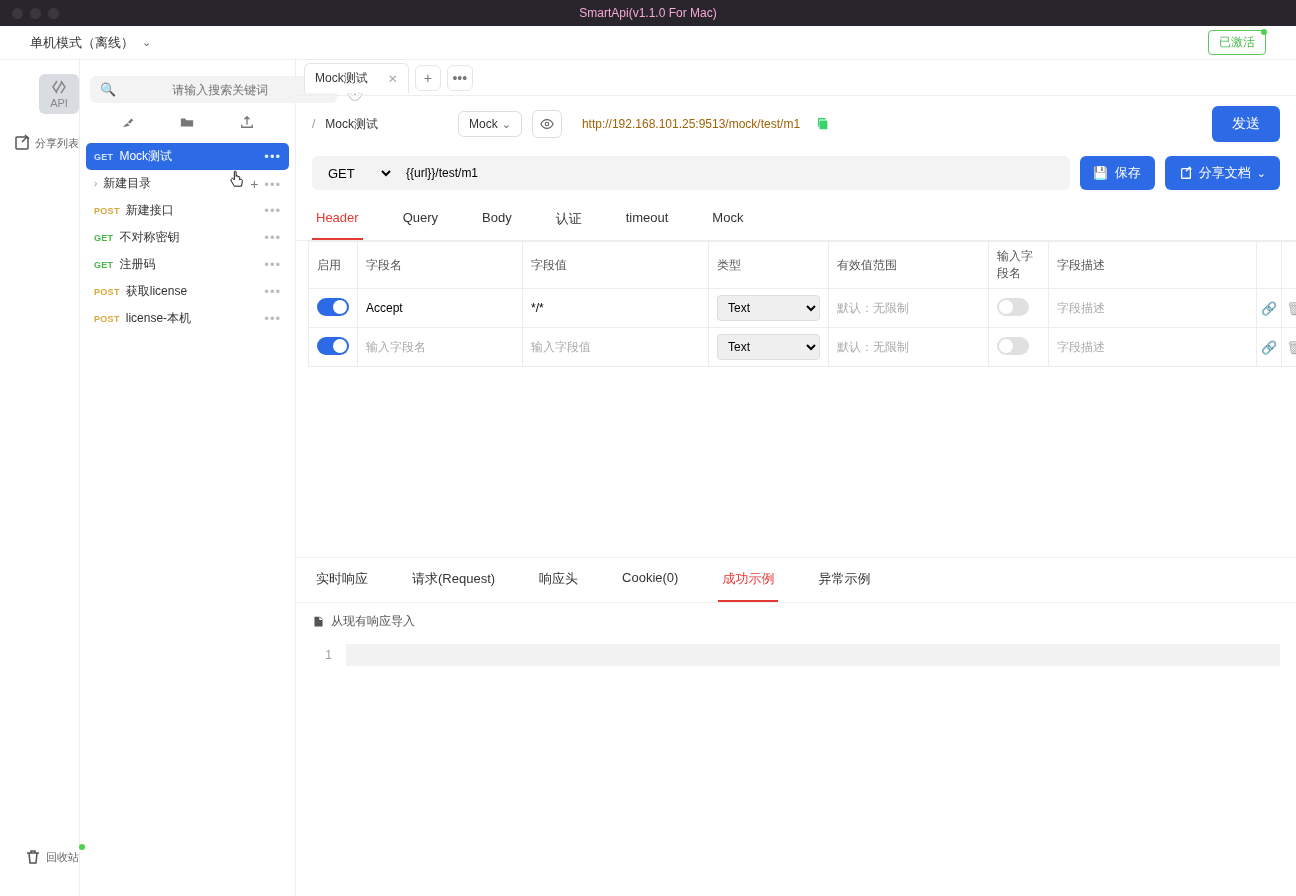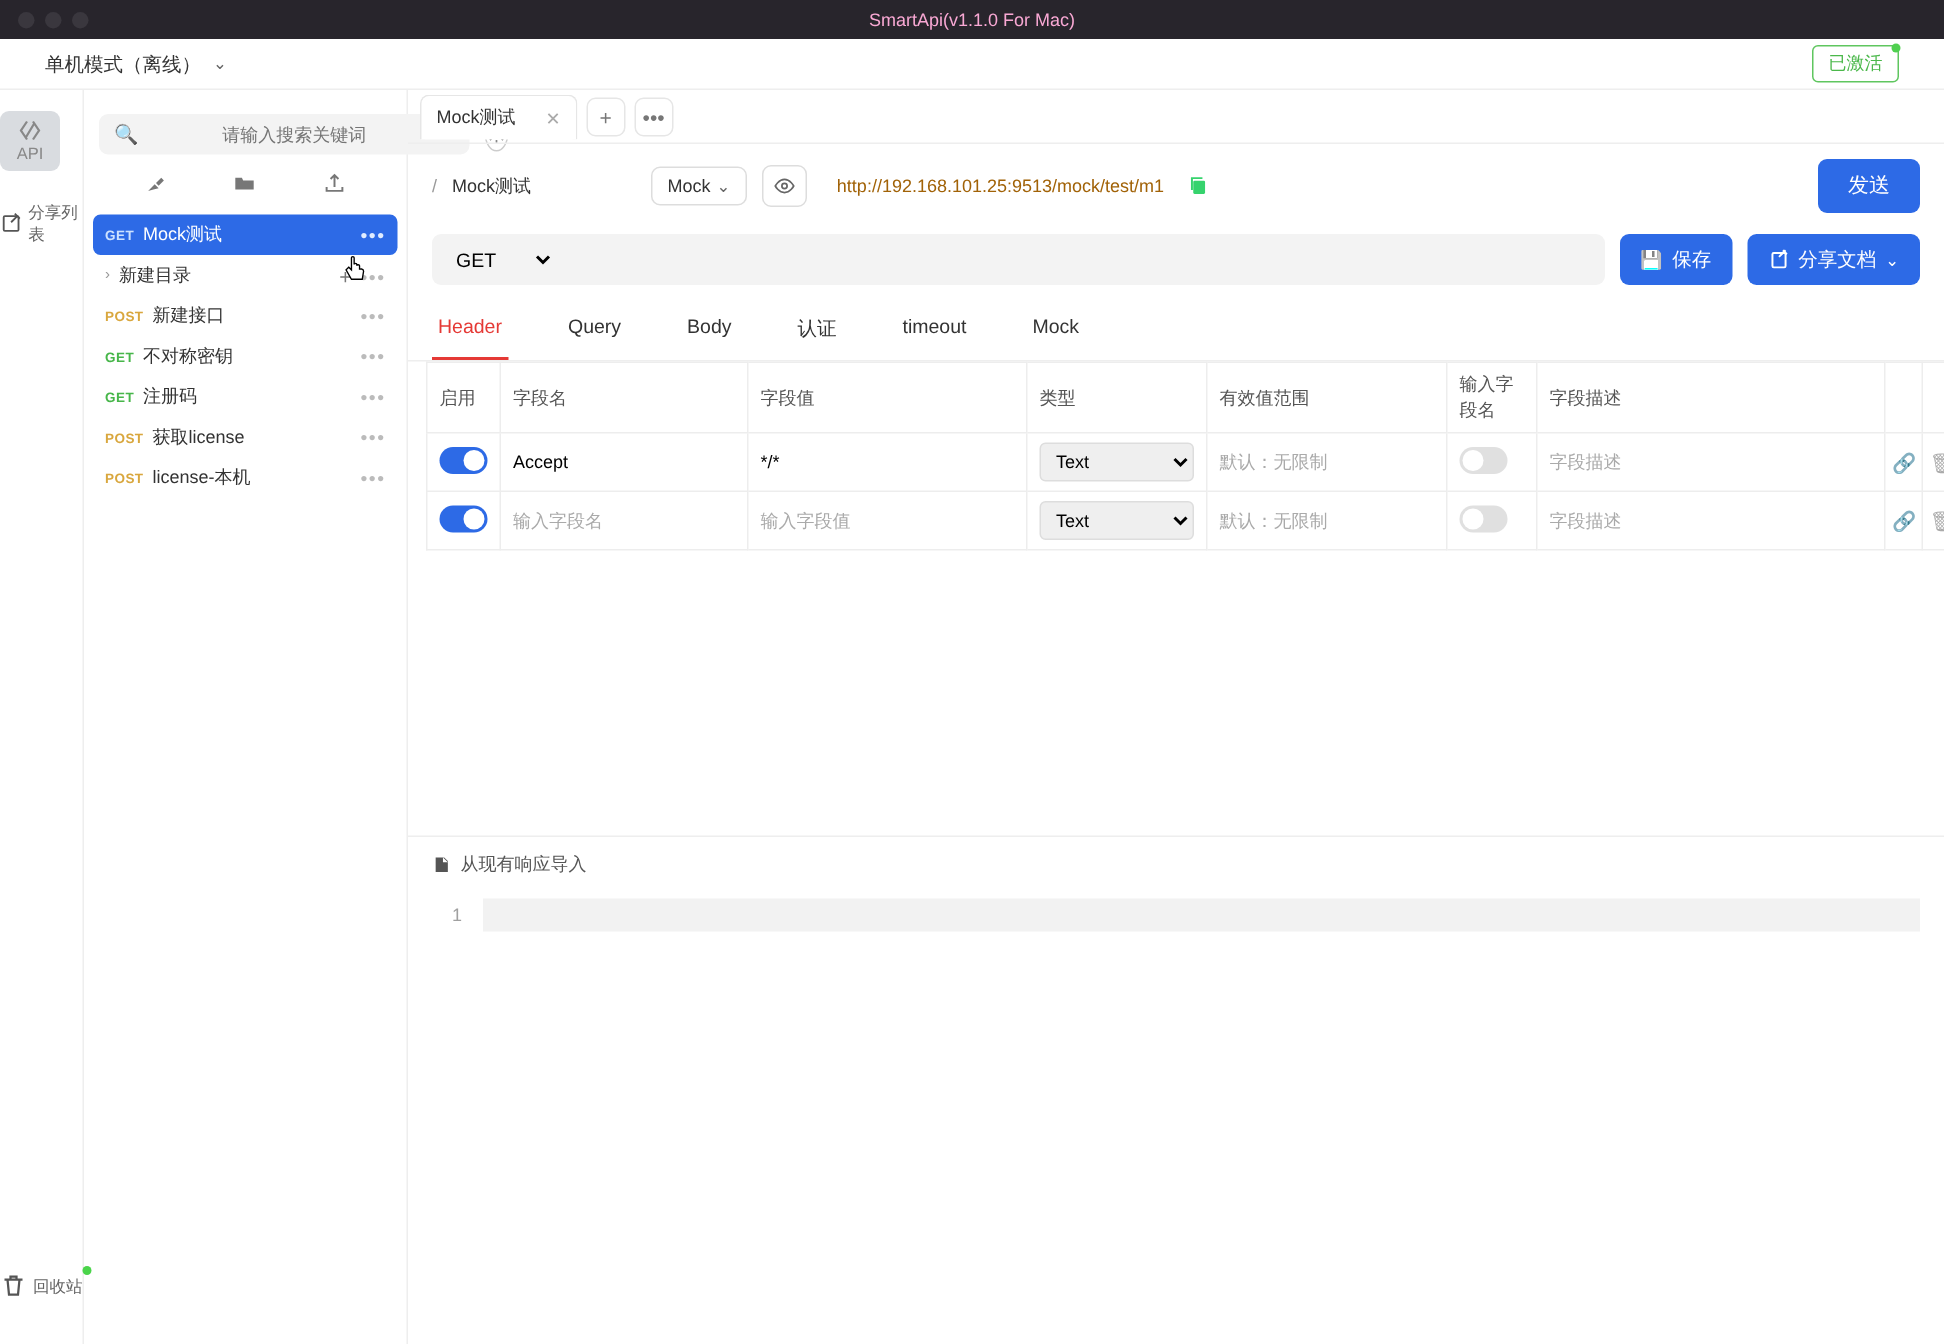--- a/index.html
+++ b/index.html
@@ -20,7 +20,7 @@
 
 
 .shell { display: flex; height: calc(100% - 60px); }
-.rail { width: 56px; background: #fff; border-right: 1px solid #eee; display: flex; flex-direction: column; align-items: flex-start; padding-top: 14px; gap: 20px; }
+.rail { width: 80px; background: #fff; border-right: 1px solid #eee; display: flex; flex-direction: column; align-items: flex-end; padding-top: 14px; gap: 20px; }
 .rail-btn { width: 40px; height: 40px; border-radius: 6px; display: flex; flex-direction: column; align-items: center; justify-content: center; font-size: 11px; color: #999; cursor: pointer; }
 .rail-btn.active { background: #d9dce0; color: #888; }
 .rail-btn svg { width: 16px; height: 16px; margin-bottom: 2px; }

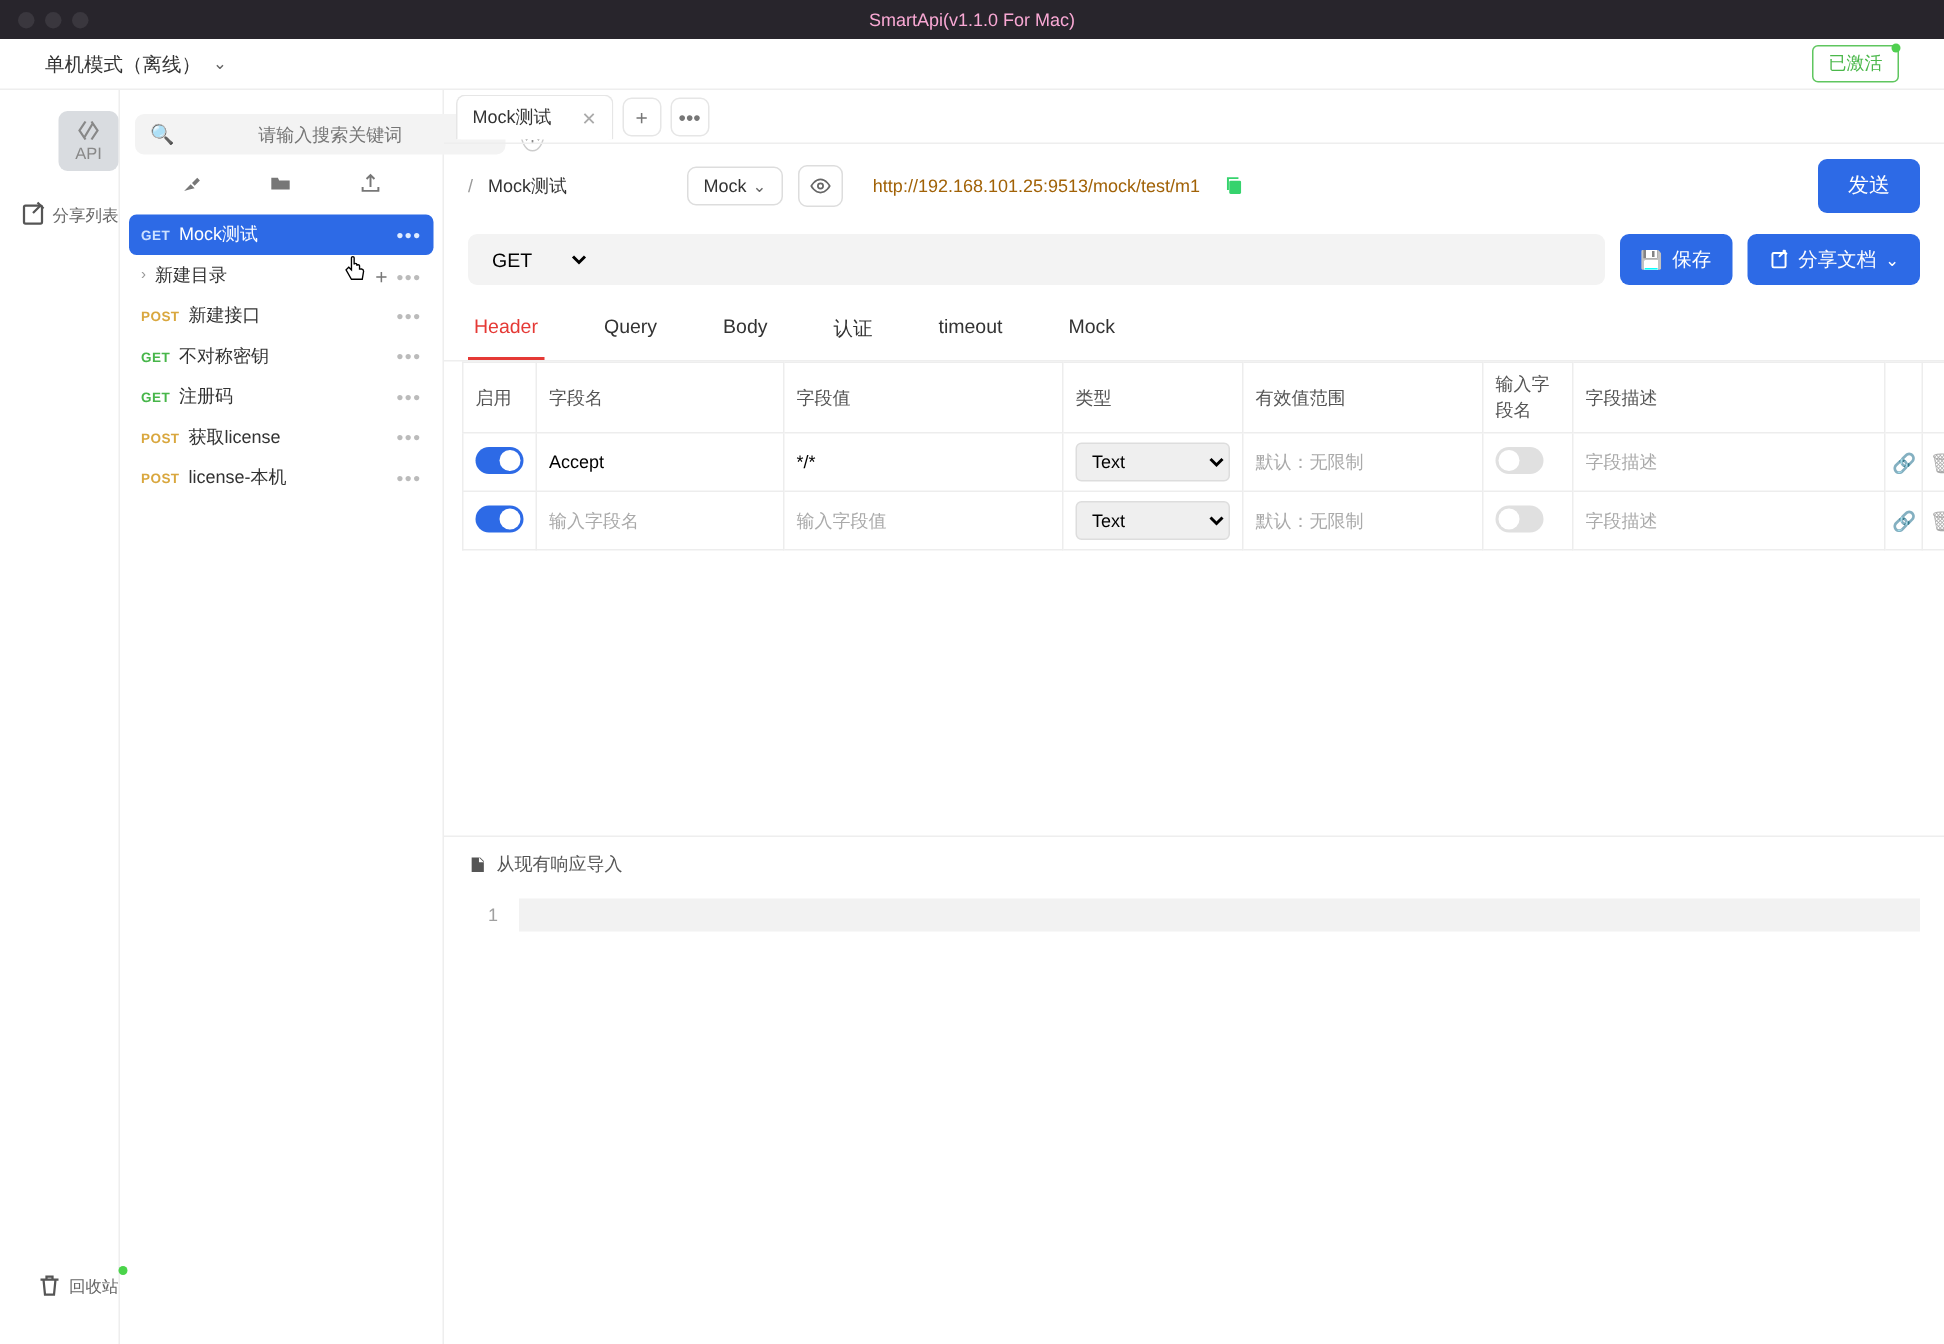--- a/index.html
+++ b/index.html
@@ -283,6 +283,7 @@
         <select class="method-select">
           <option>GET</option>
         </select>
+        <input class="url-template" value="{{url}}/test/m1" style="">
       </div>
       <button class="save-btn">
           <span>保存</span>

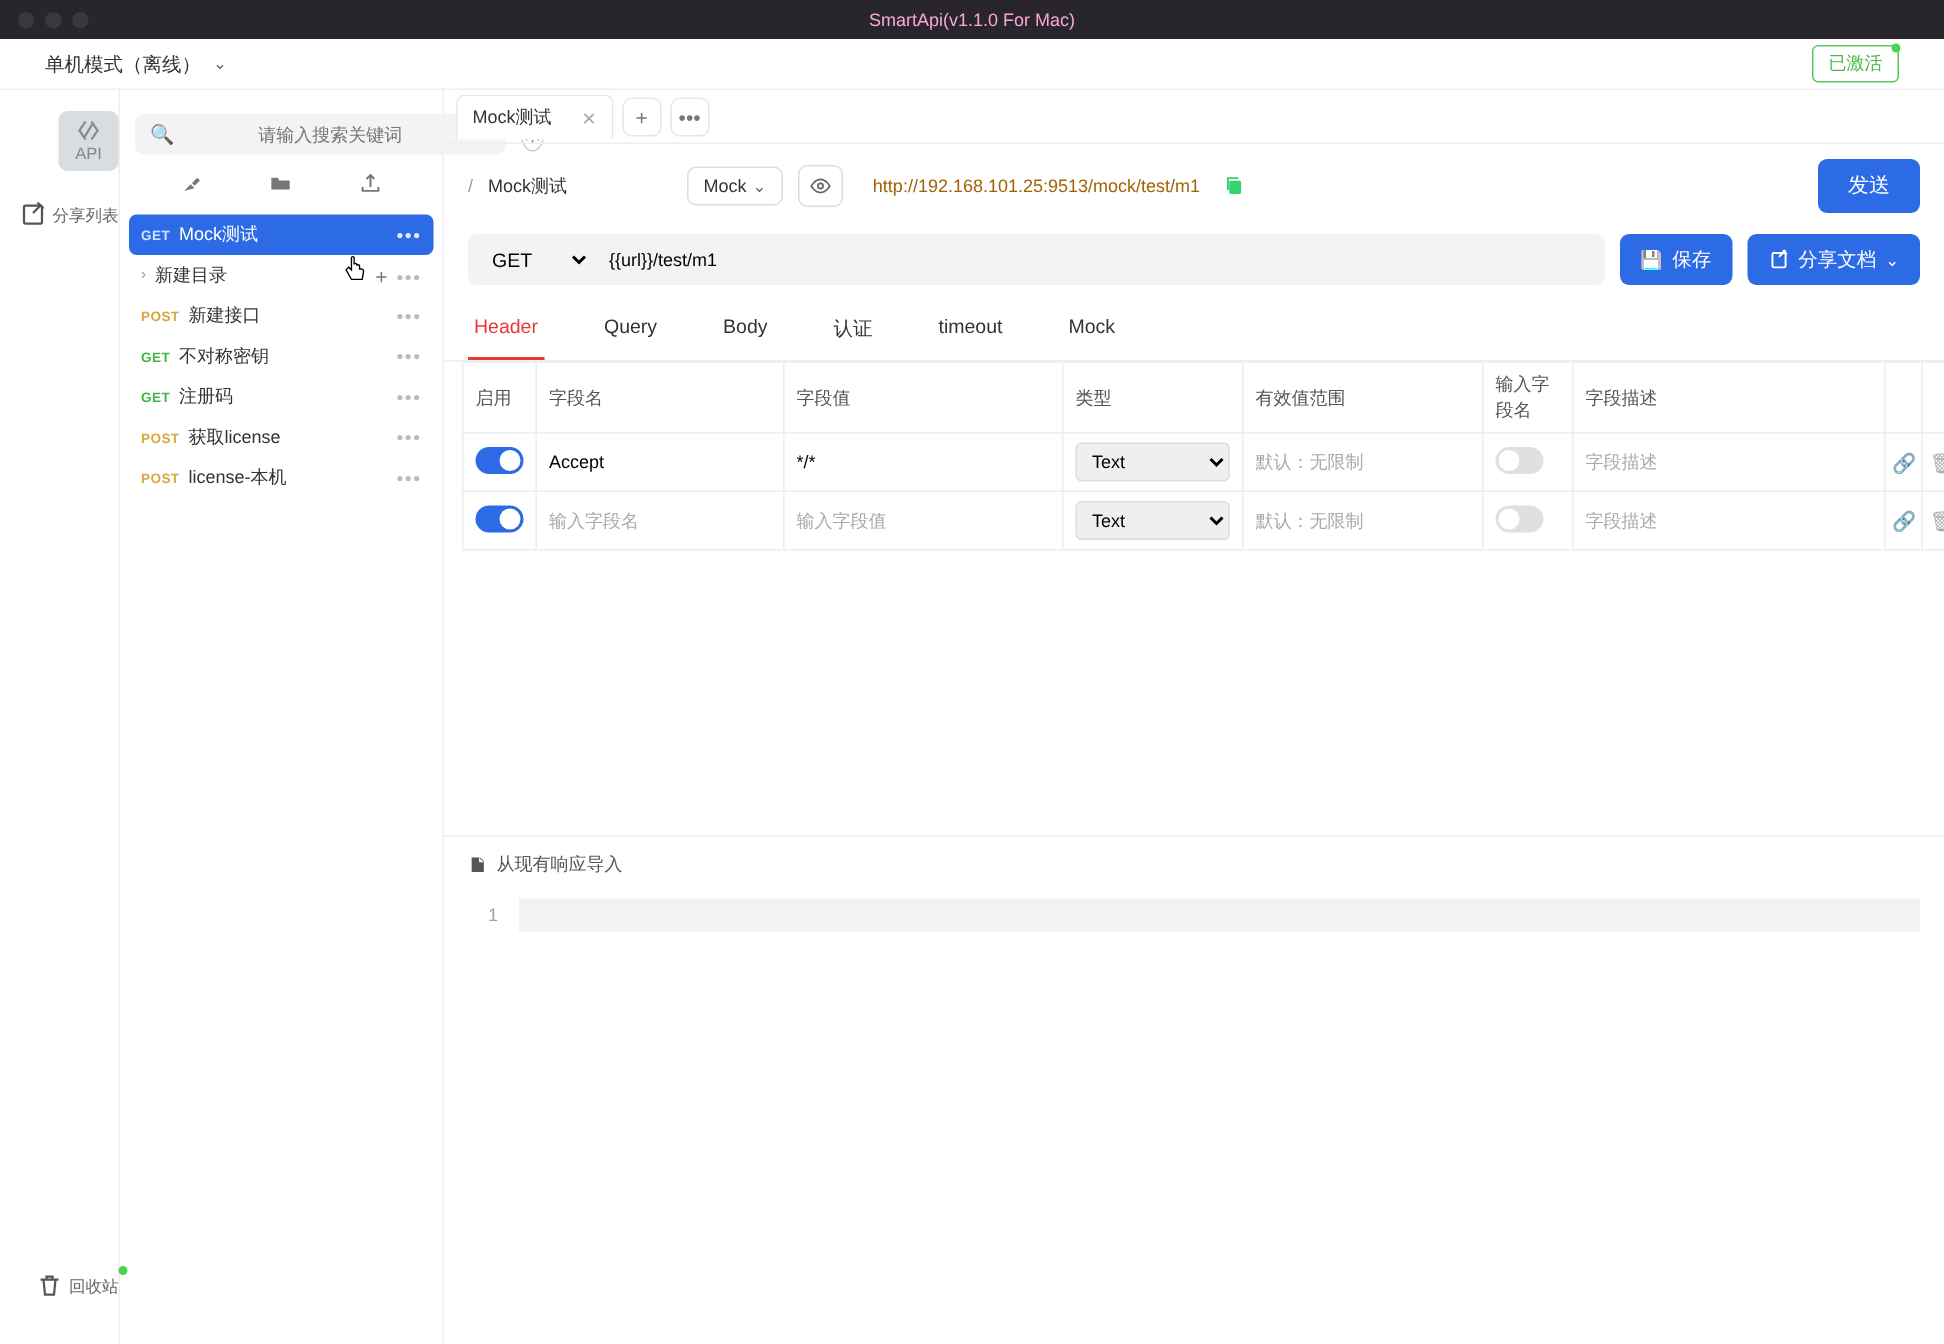--- a/index.html
+++ b/index.html
@@ -348,6 +348,14 @@
     </table>
 
     <div class="resp-area">
+      <div class="resp-tabs">
+        <div class="resp-tab">实时响应</div>
+        <div class="resp-tab">请求(Request)</div>
+        <div class="resp-tab">响应头</div>
+        <div class="resp-tab">Cookie(0)</div>
+        <div class="resp-tab active">成功示例</div>
+        <div class="resp-tab">异常示例</div>
+      </div>
       <div class="import-link">
         <svg width="13" height="13" viewBox="0 0 16 16" fill="#555">
             <path d="M3 2h7l3 3v9H3zM9 2v4h4"></path>

